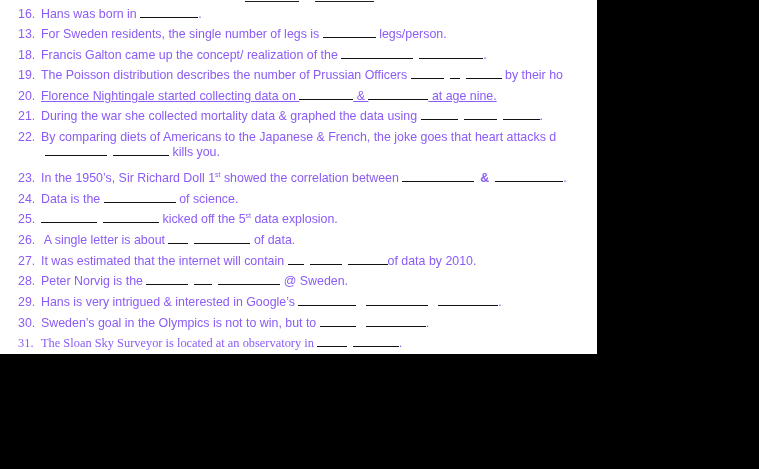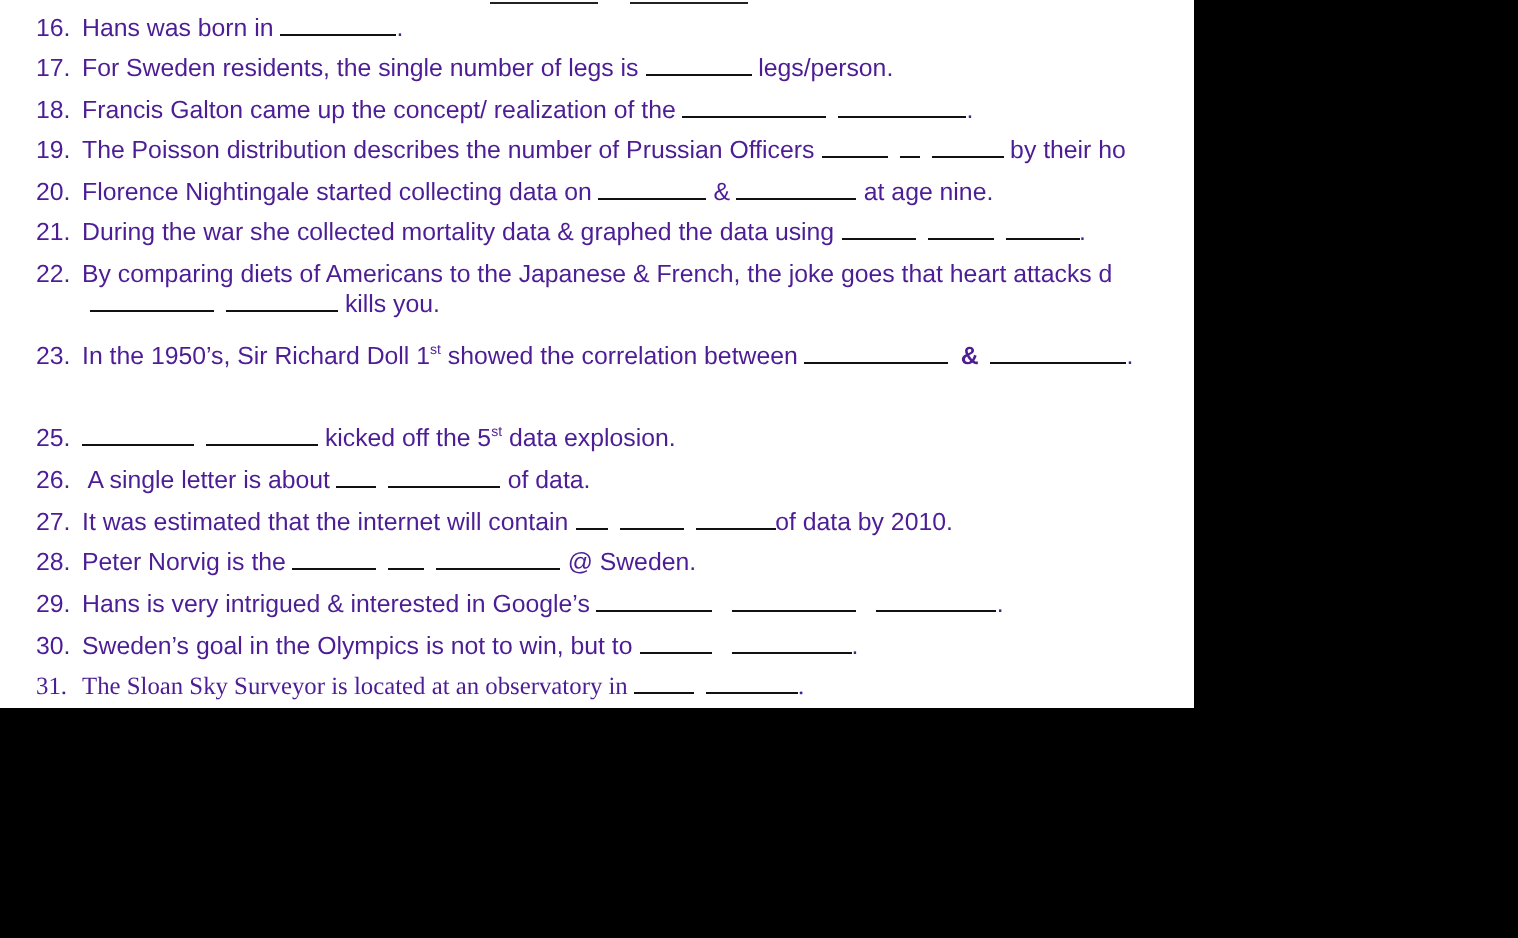--- a/index.html
+++ b/index.html
@@ -38,7 +38,7 @@
       white-space: nowrap;
       font-family: "Liberation Sans", sans-serif;
       font-size: 12.4px;
-      color: #4c1d95;
+      color: #8b5cf6;
       line-height: 16px;
     }
     .num {

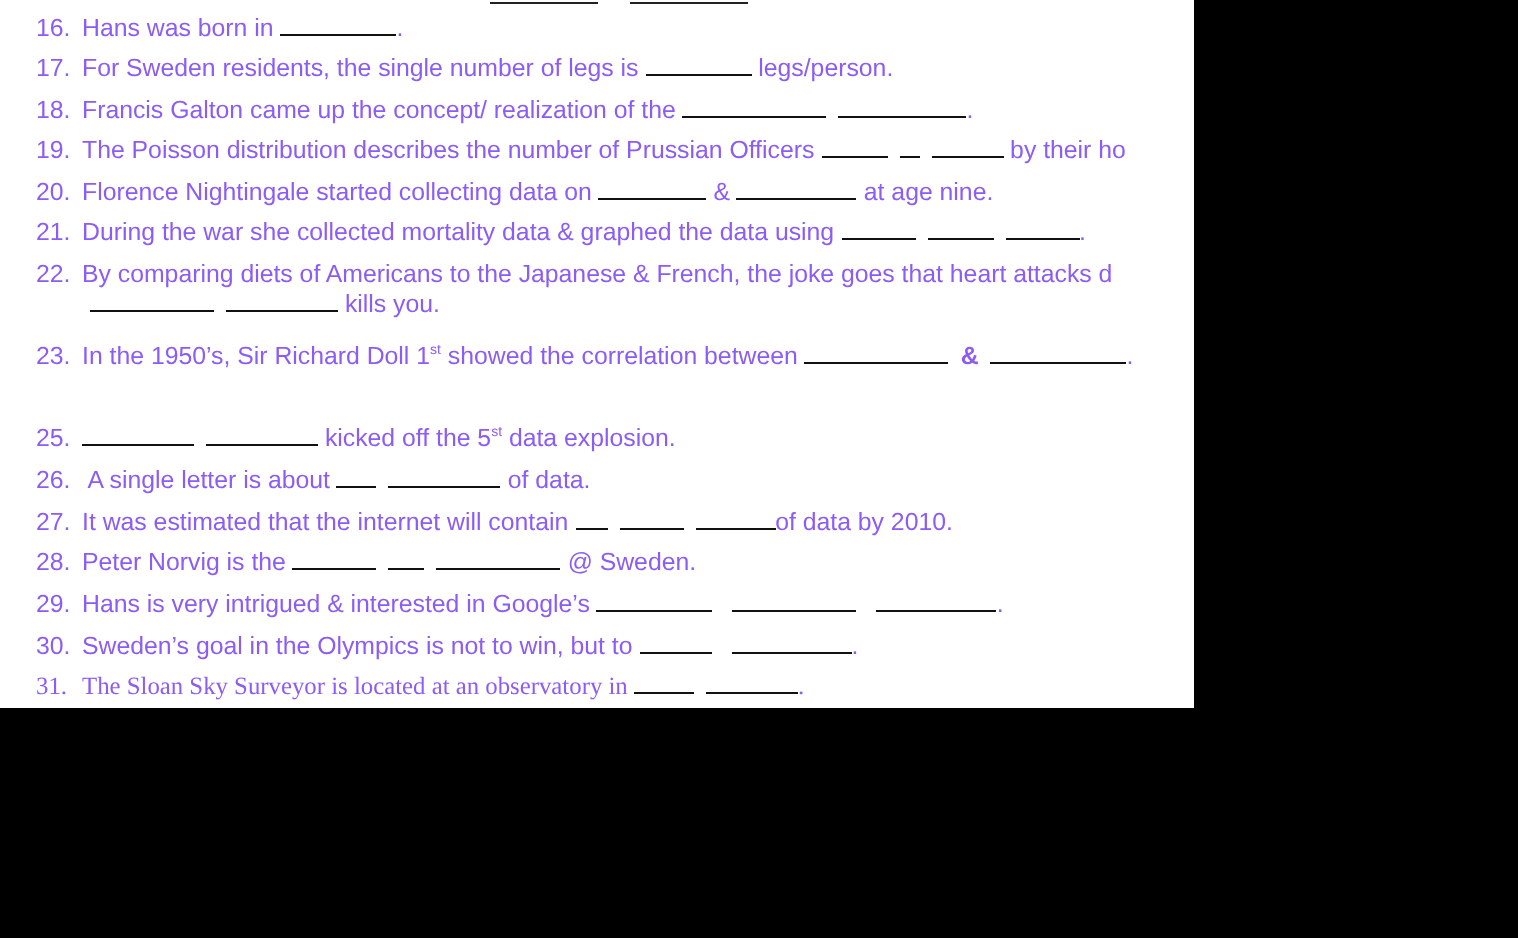--- a/index.html
+++ b/index.html
@@ -70,7 +70,7 @@
   </div>
 
   <div class="line" style="top:26px;">
-    <span class="num">17.</span><span>For Sweden residents, the single number of legs is </span><span class="blank" style="width:53px;"></span><span> legs/person.</span>
+    <span class="num">13.</span><span>For Sweden residents, the single number of legs is </span><span class="blank" style="width:53px;"></span><span> legs/person.</span>
   </div>
 
   <div class="line" style="top:47px;">

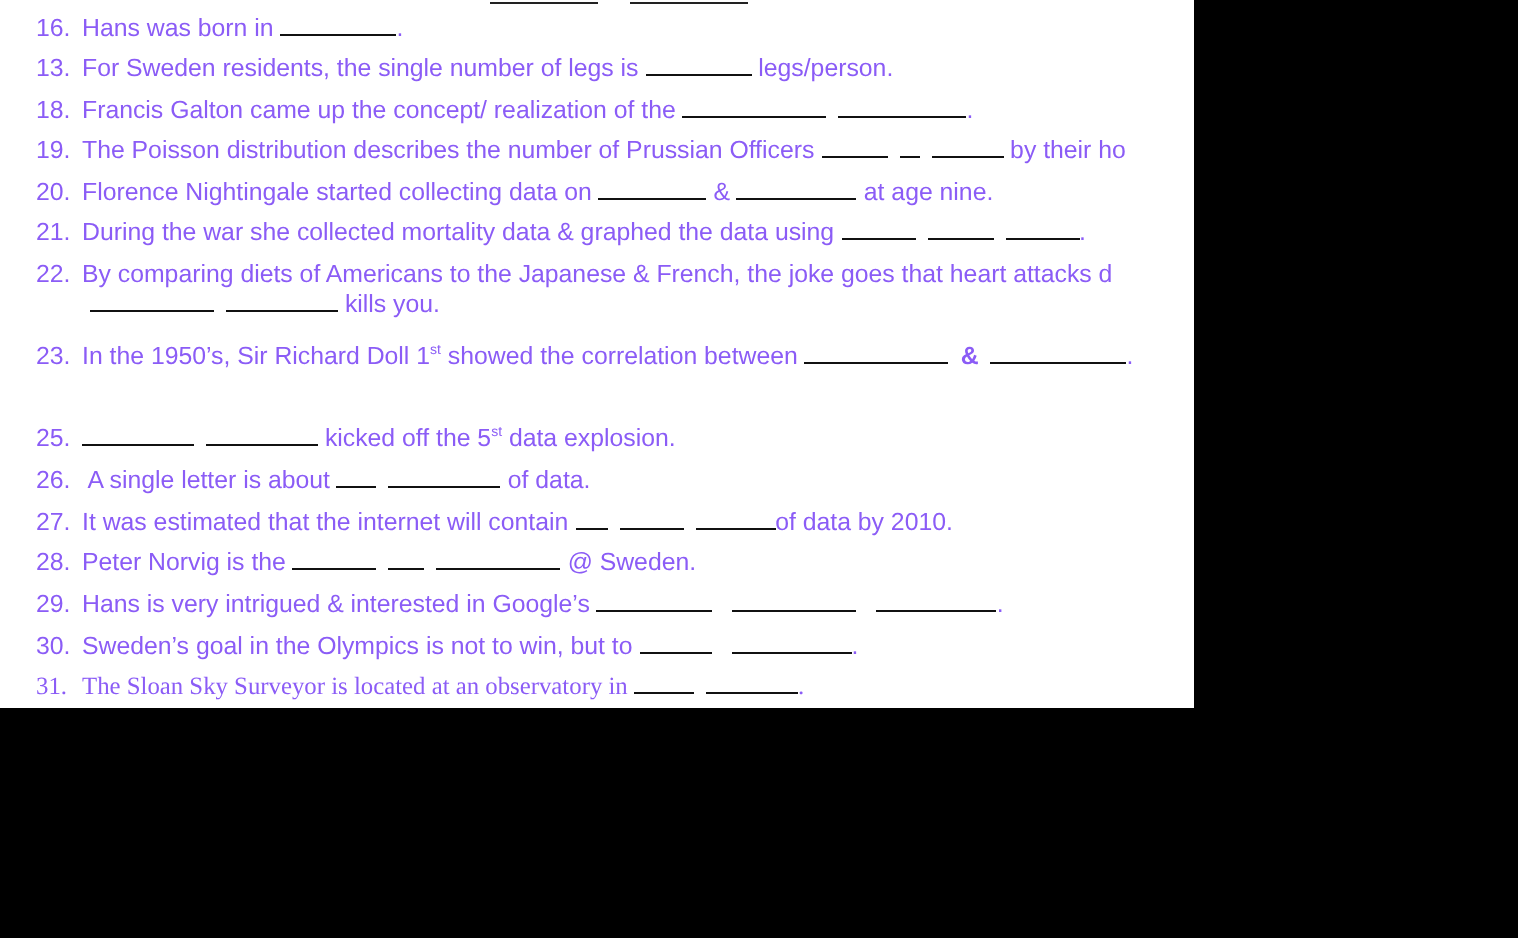--- a/index.html
+++ b/index.html
@@ -81,7 +81,7 @@
     <span class="num">19.</span><span>The Poisson distribution describes the number of Prussian Officers </span><span class="blank" style="width:33px;"></span><span class="gap"></span><span class="blank" style="width:10px;"></span><span class="gap"></span><span class="blank" style="width:36px;"></span><span> by their ho</span>
   </div>
 
-  <div class="line" style="top:88px;">
+  <div class="line" style="top:88px;text-decoration:underline;">
     <span class="num">20.</span><span>Florence Nightingale started collecting data on </span><span class="blank" style="width:54px;"></span><span> &amp; </span><span class="blank" style="width:60px;"></span><span> at age nine.</span>
   </div>
 

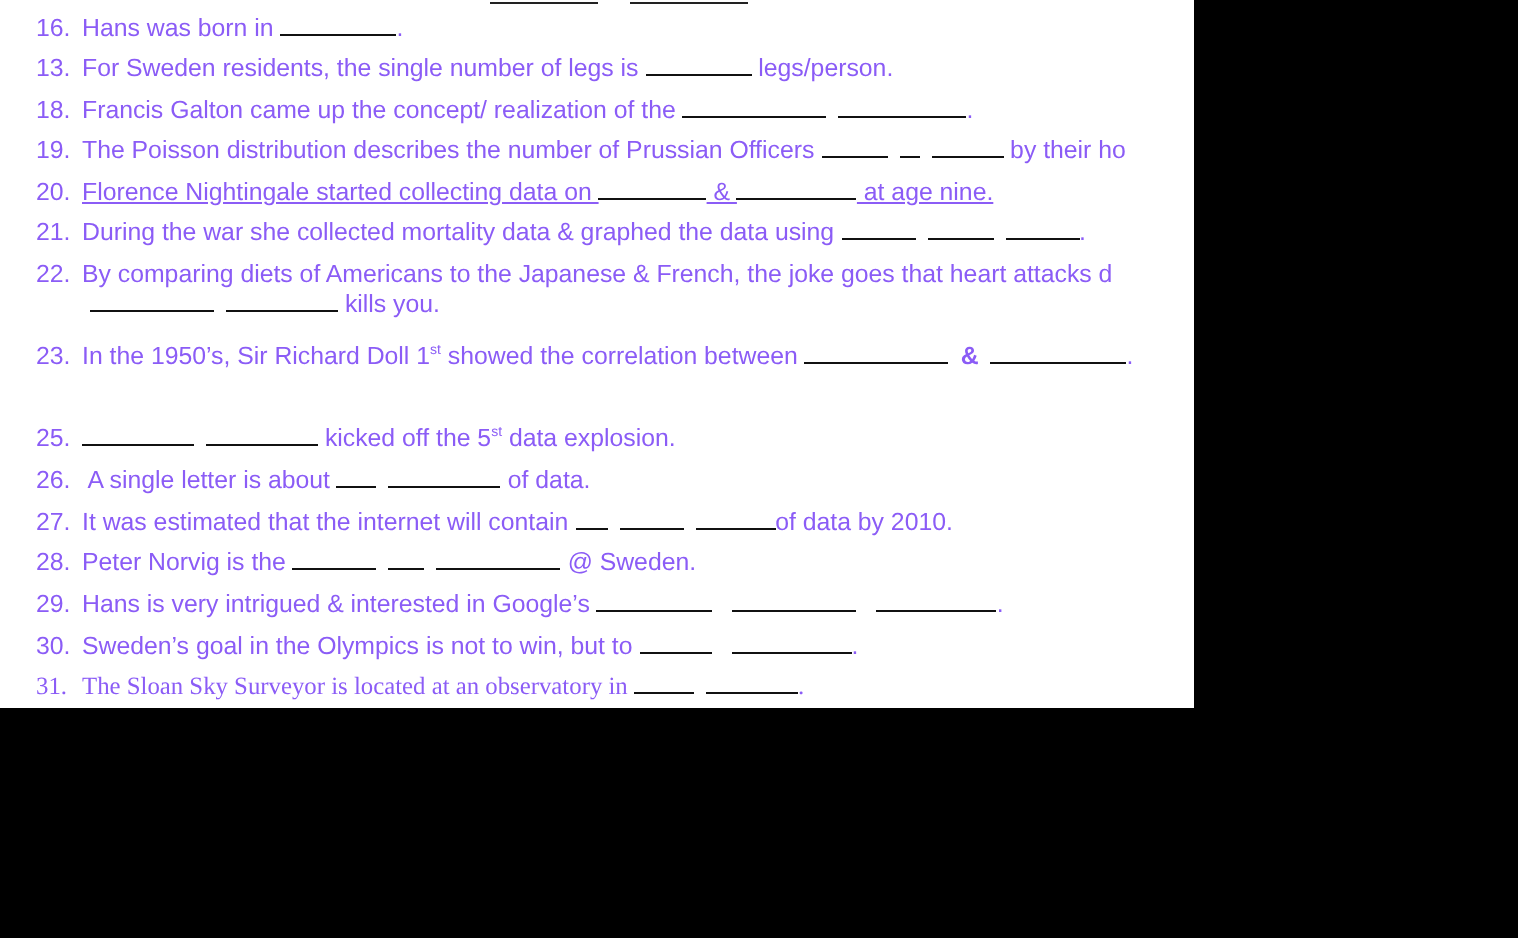--- a/index.html
+++ b/index.html
@@ -100,6 +100,9 @@
     <span class="num">23.</span><span>In the 1950’s, Sir Richard Doll 1</span><sup>st</sup><span> showed the correlation between </span><span class="blank" style="width:72px;"></span><span class="gap"></span><span class="bold">&amp;</span><span class="gap"></span><span class="blank" style="width:68px;"></span><span>.</span>
   </div>
 
+  <div class="line" style="top:191px;">
+    <span class="num">24.</span><span>Data is the </span><span class="blank" style="width:72px;"></span><span> of science.</span>
+  </div>
 
   <div class="line" style="top:211px;">
     <span class="num">25.</span><span class="blank" style="width:56px;"></span><span class="gap"></span><span class="blank" style="width:56px;"></span><span> kicked off the 5</span><sup>st</sup><span> data explosion.</span>

